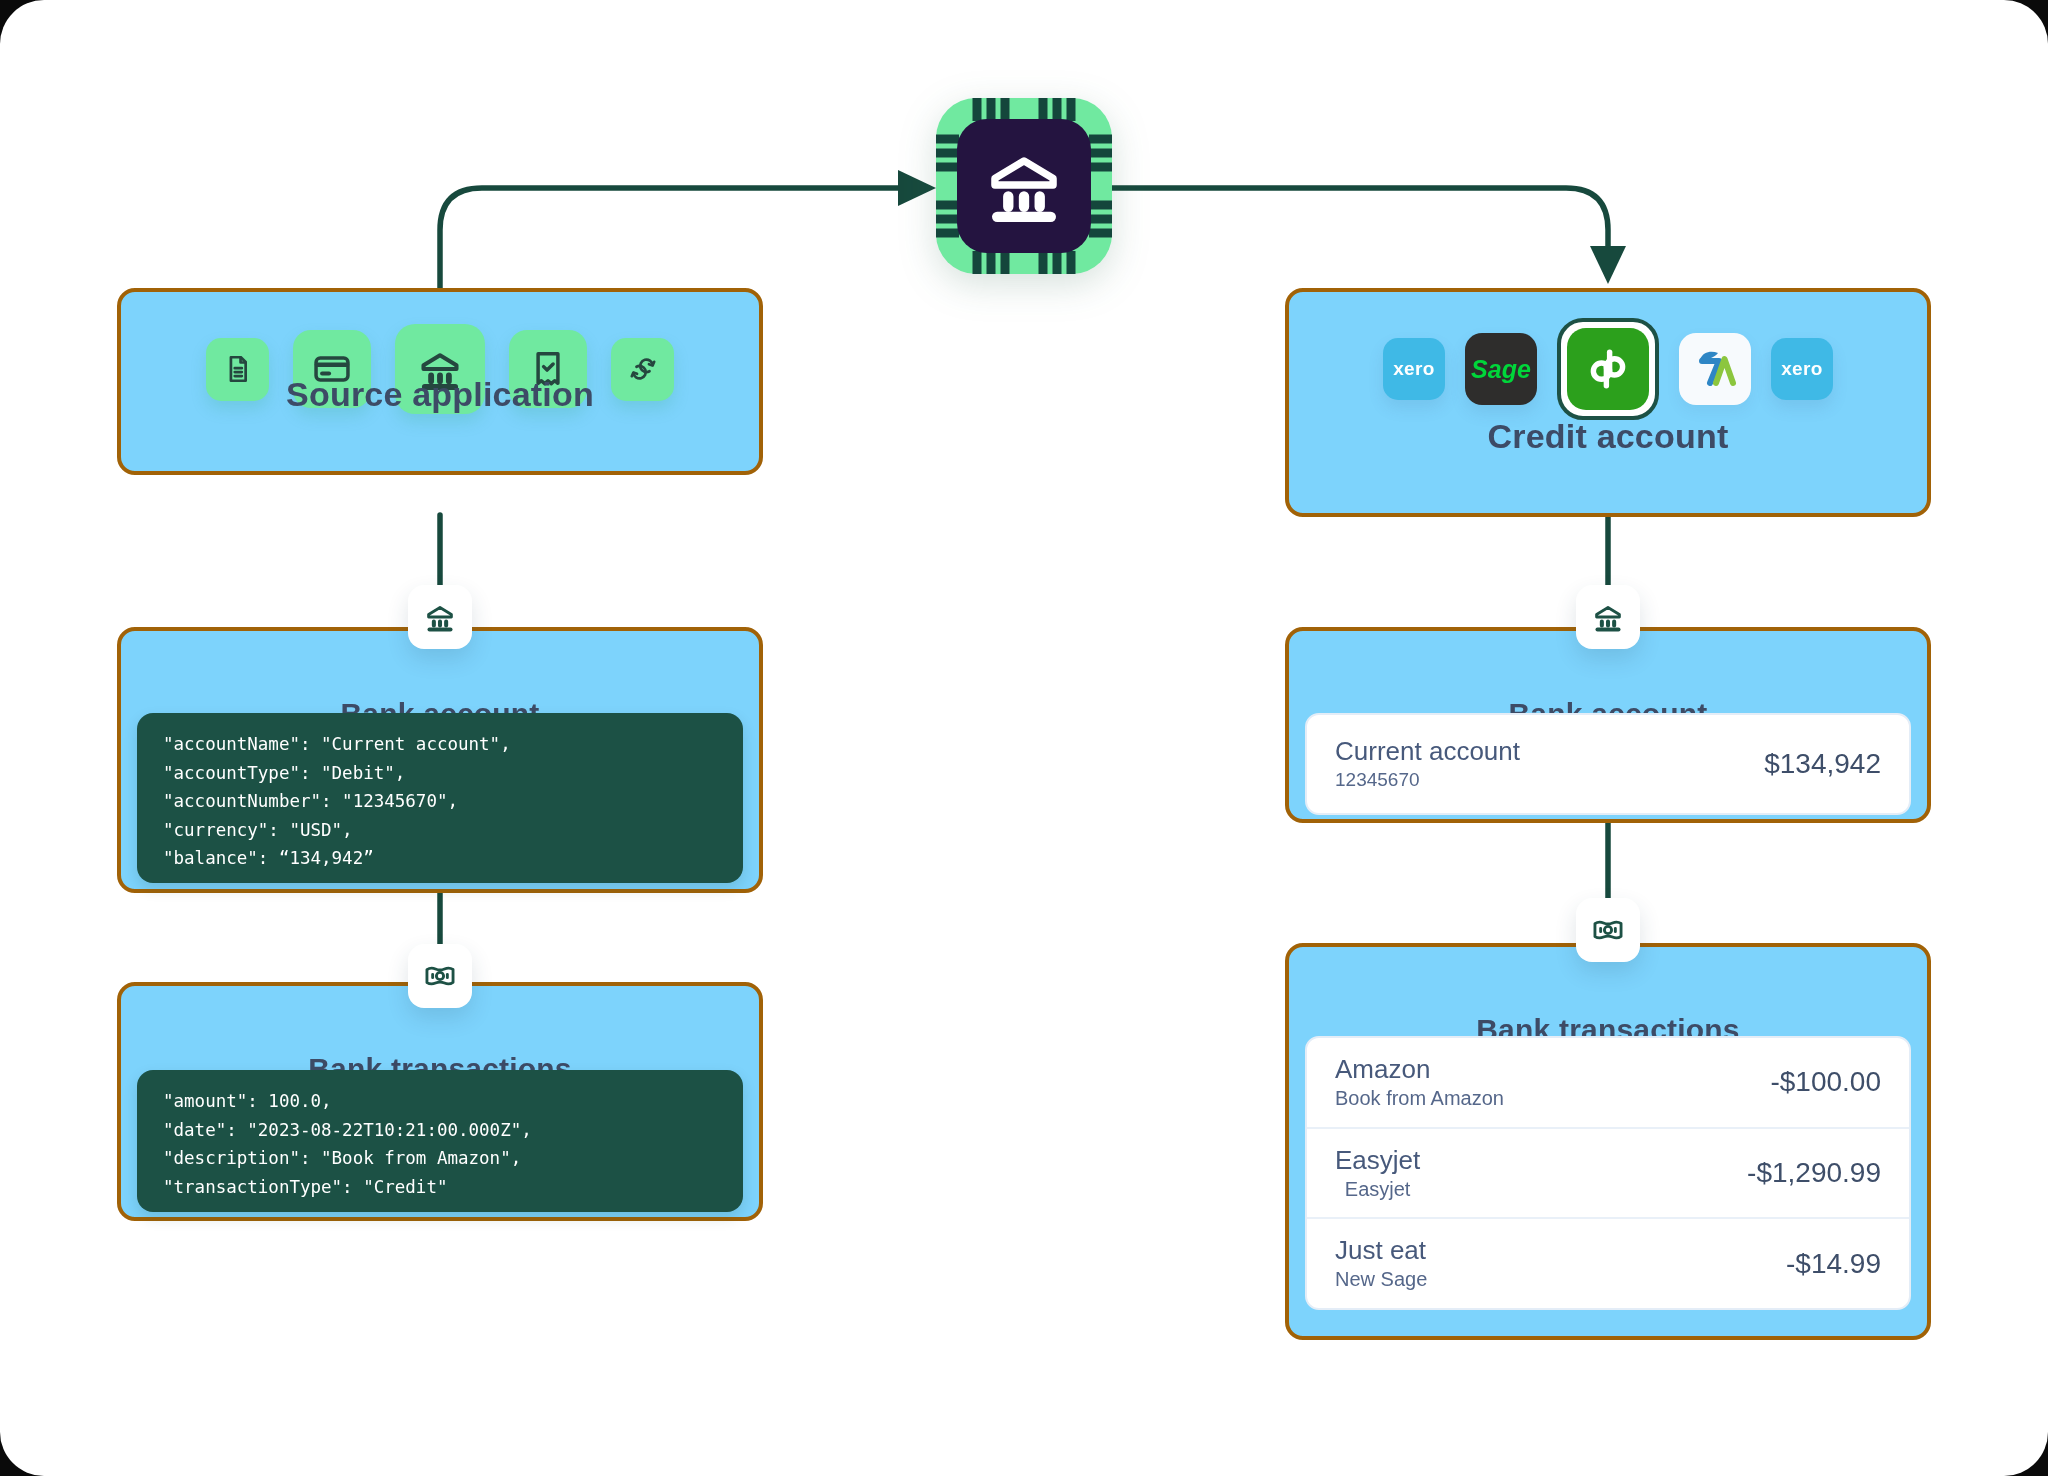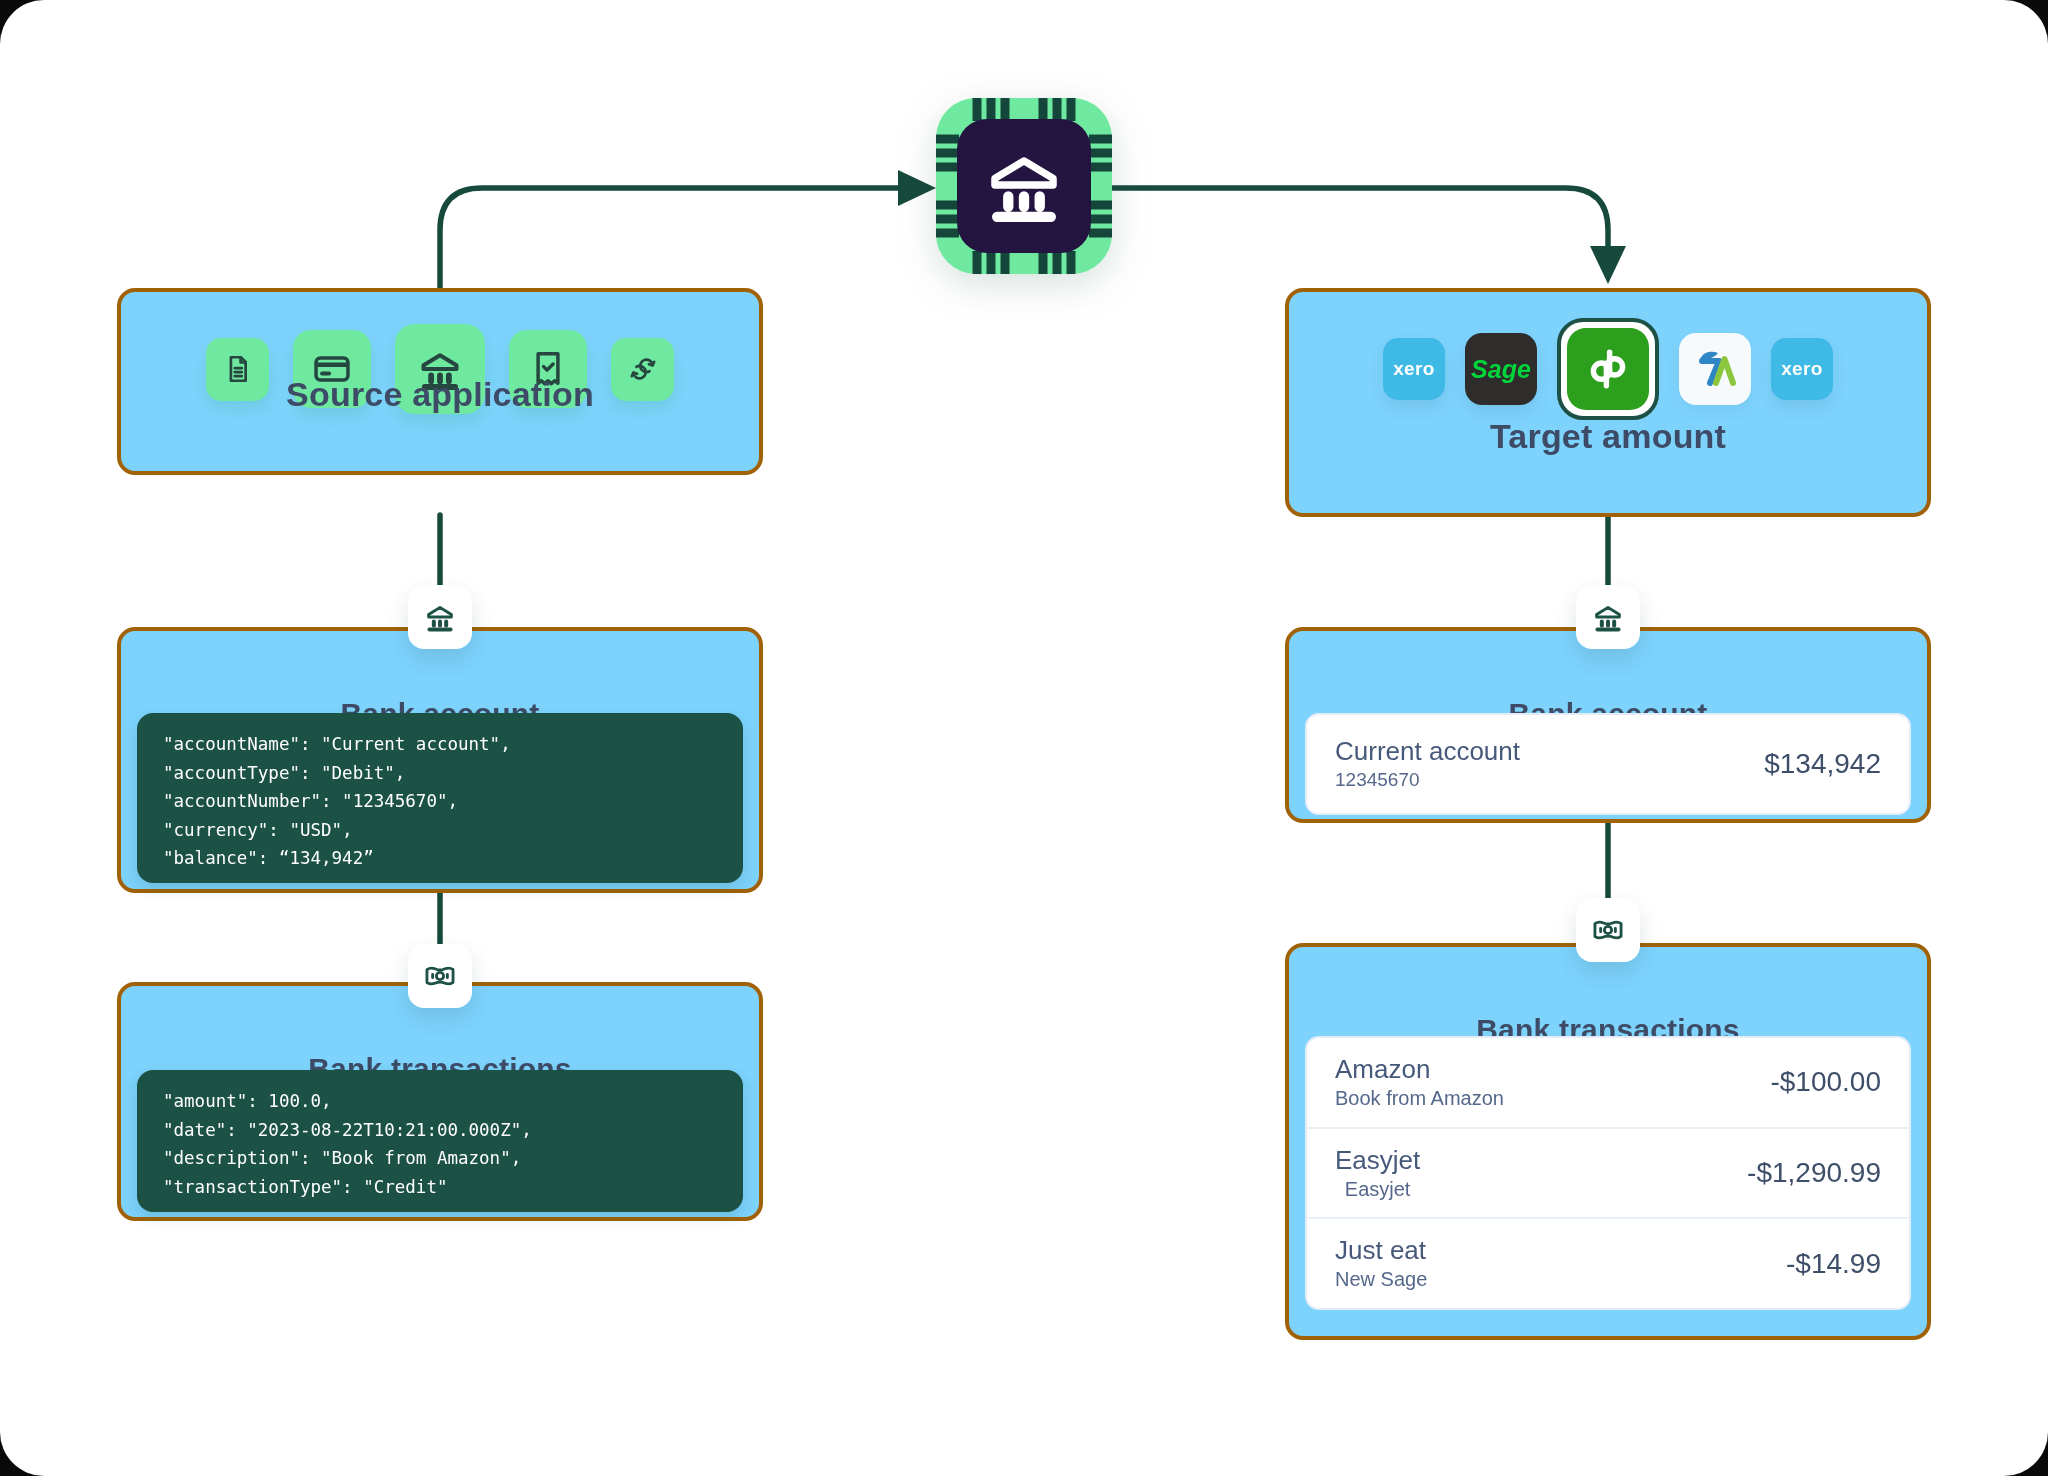--- a/index.html
+++ b/index.html
@@ -227,7 +227,7 @@
         <span>xero</span>
       </div>
     </div>
-    <h2 class="big-title">Target amount</h2>
+    <h2 class="big-title">Credit account</h2>
   </section>
 
   <section class="panel" style="left:117px;top:627px;width:646px;height:266px;">

